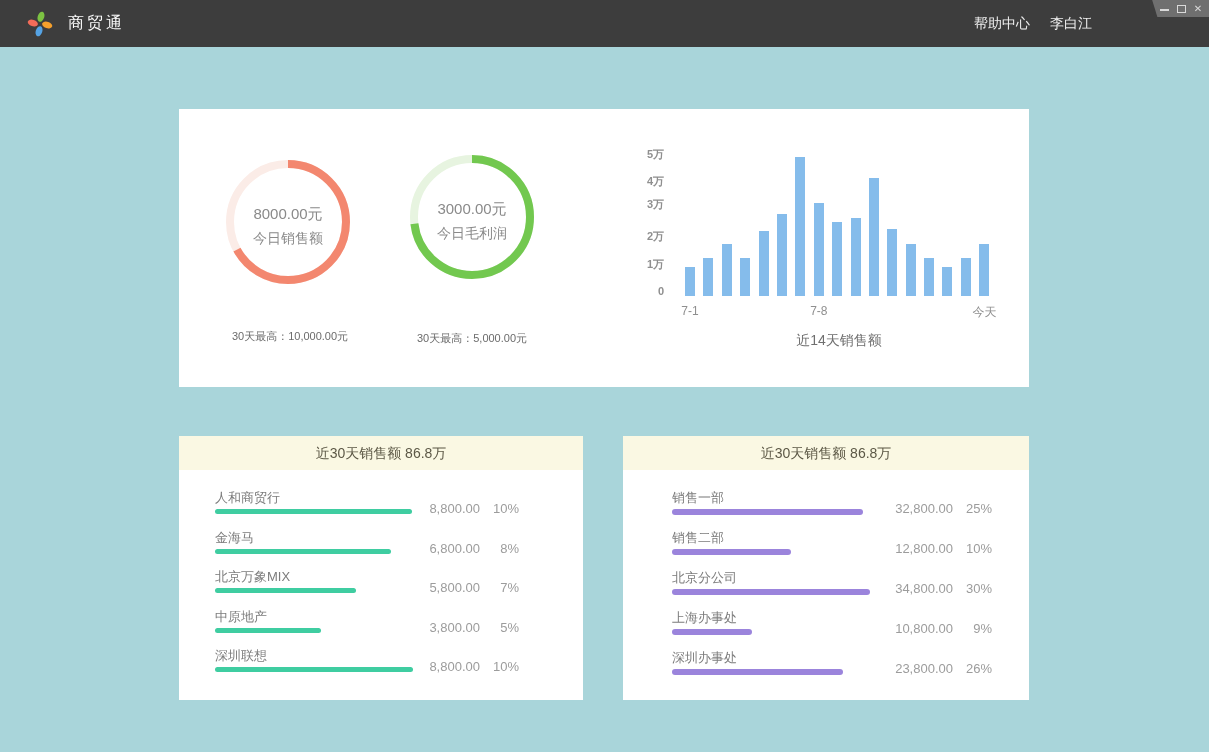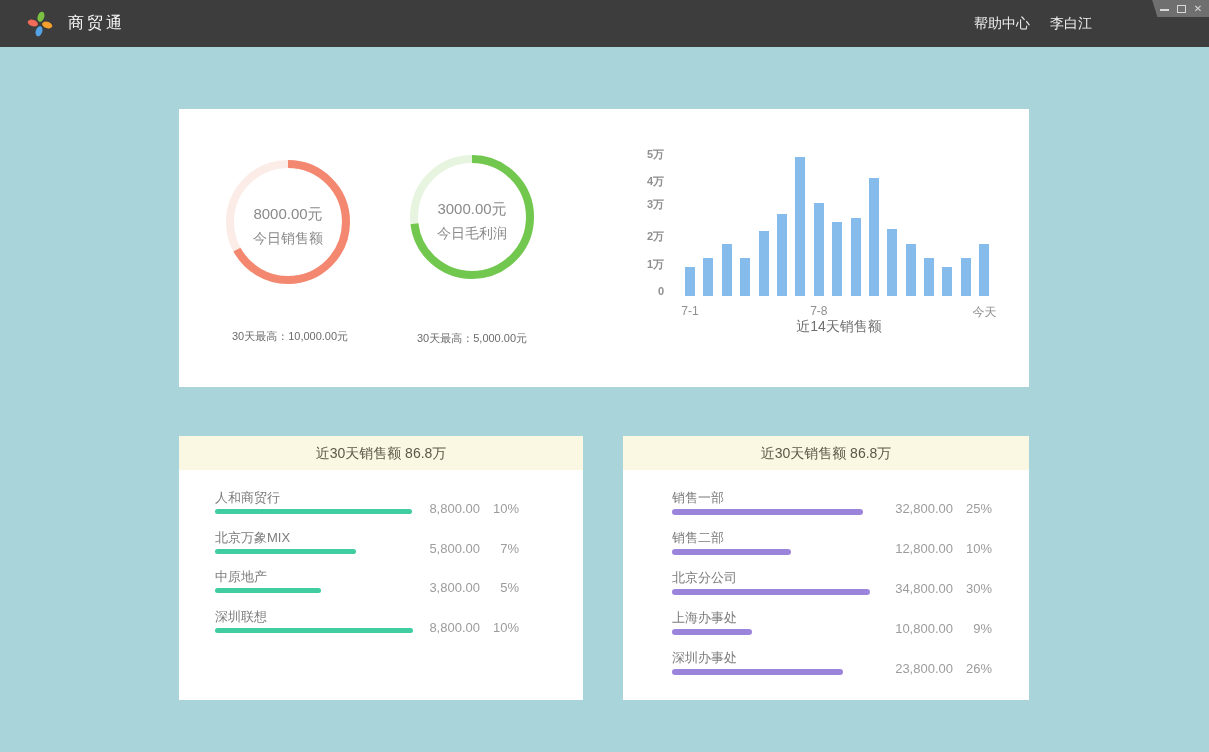--- a/index.html
+++ b/index.html
@@ -55,7 +55,7 @@
   .bar:last-child { margin-right:0; }
   .x-labels { position:absolute; left:45px; top:166px; width:308px; height:14px; }
   .x-tick { position:absolute; transform:translateX(-50%); font-size:12px; color:#8F8F8F; white-space:nowrap; }
-  .chart-title { position:absolute; left:45px; top:180px; width:308px; text-align:center; font-size:14px; color:#6F6F6F; }
+  .chart-title { position:absolute; left:45px; top:194px; width:308px; text-align:center; font-size:14px; color:#6F6F6F; }
   
   .card-header {
     height:34px; line-height:34px; text-align:center;

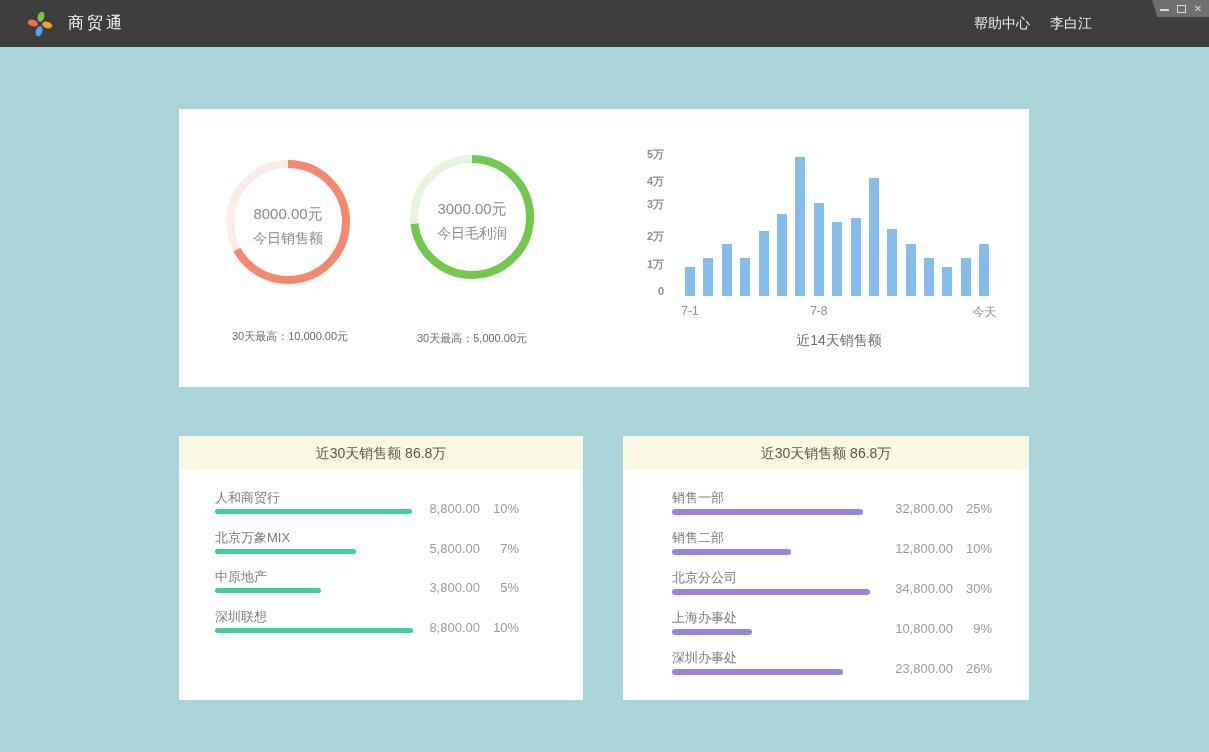--- a/index.html
+++ b/index.html
@@ -173,6 +173,14 @@
         </div>
       </div>
       <div class="rank-row">
+        <div class="rank-label">金海马</div>
+        <div class="rank-bar" style="width: 176px; background: rgb(63, 205, 161);"></div>
+        <div class="rank-values">
+          <span class="rank-amount">6,800.00</span>
+          <span class="rank-percent">8%</span>
+        </div>
+      </div>
+      <div class="rank-row">
         <div class="rank-label">北京万象MIX</div>
         <div class="rank-bar" style="width: 141px; background: rgb(63, 205, 161);"></div>
         <div class="rank-values">

